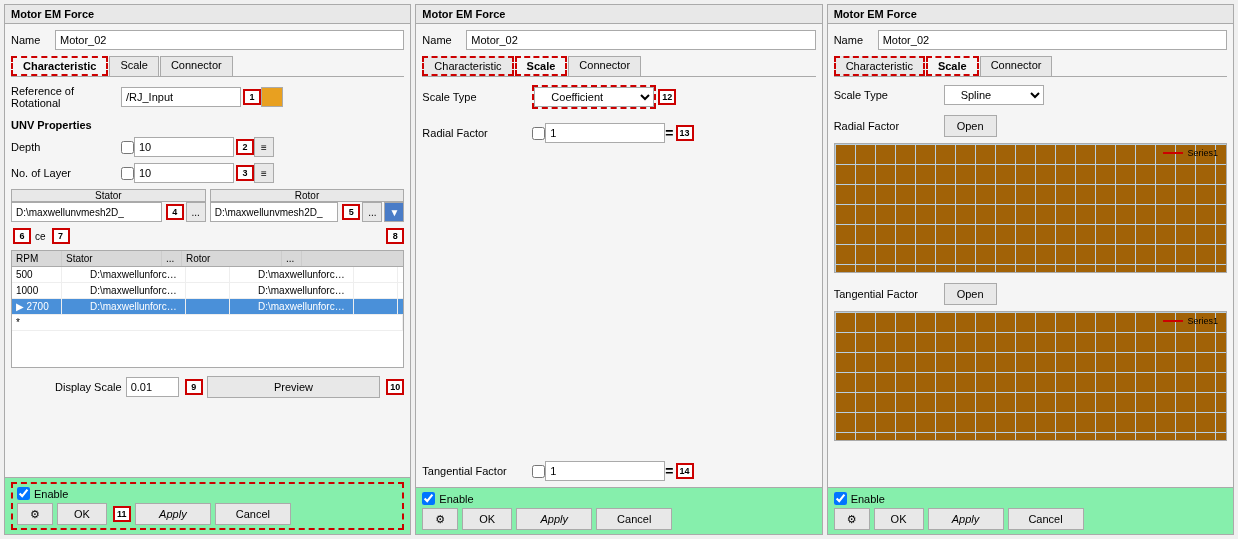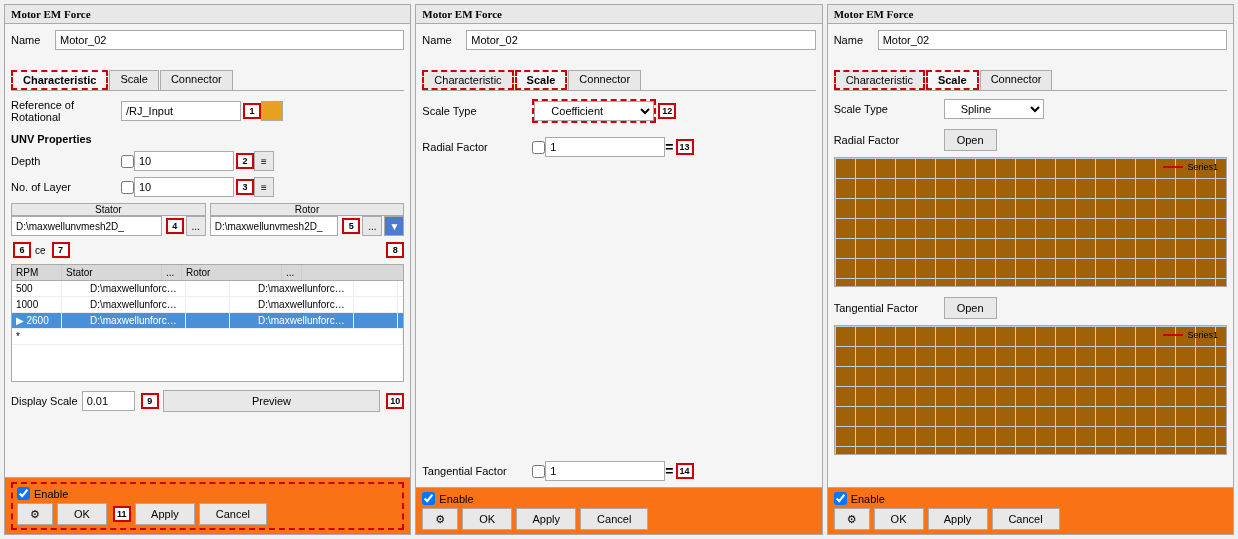--- a/index.html
+++ b/index.html
@@ -28,7 +28,6 @@
       padding: 3px 6px;
       font-size: 11px;
       font-weight: bold;
-      font-family: Liberation Serif, serif;
     }
     .panel-body {
       padding: 6px 6px 4px 6px;

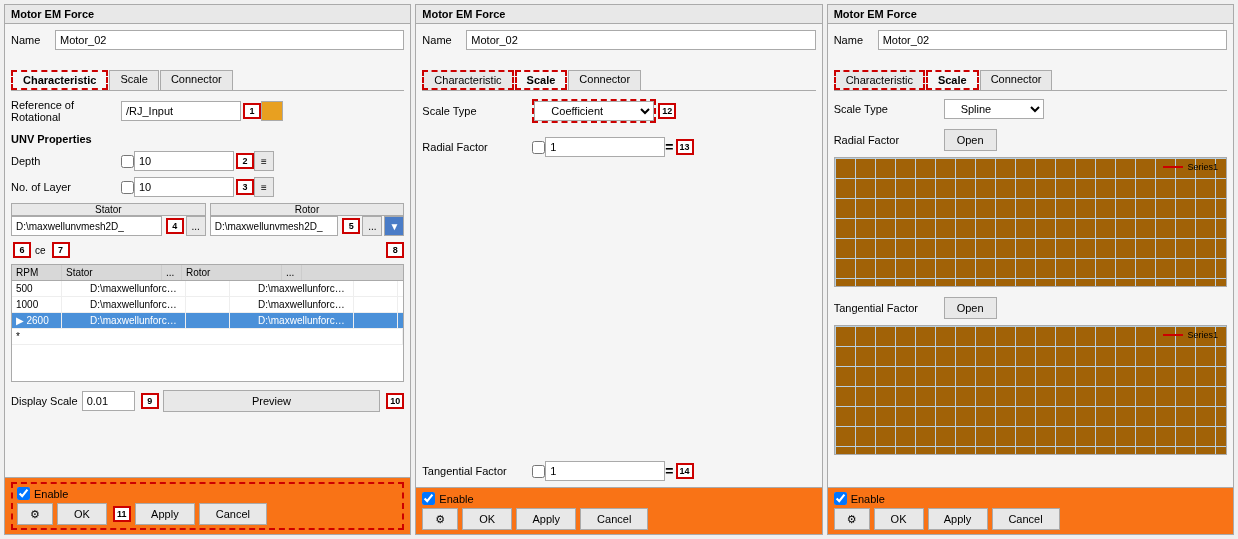--- a/index.html
+++ b/index.html
@@ -40,7 +40,7 @@
       display: flex;
       align-items: center;
       gap: 6px;
-      margin-bottom: 16px;
+      margin-bottom: 2px;
     }
     .name-label {
       width: 38px;

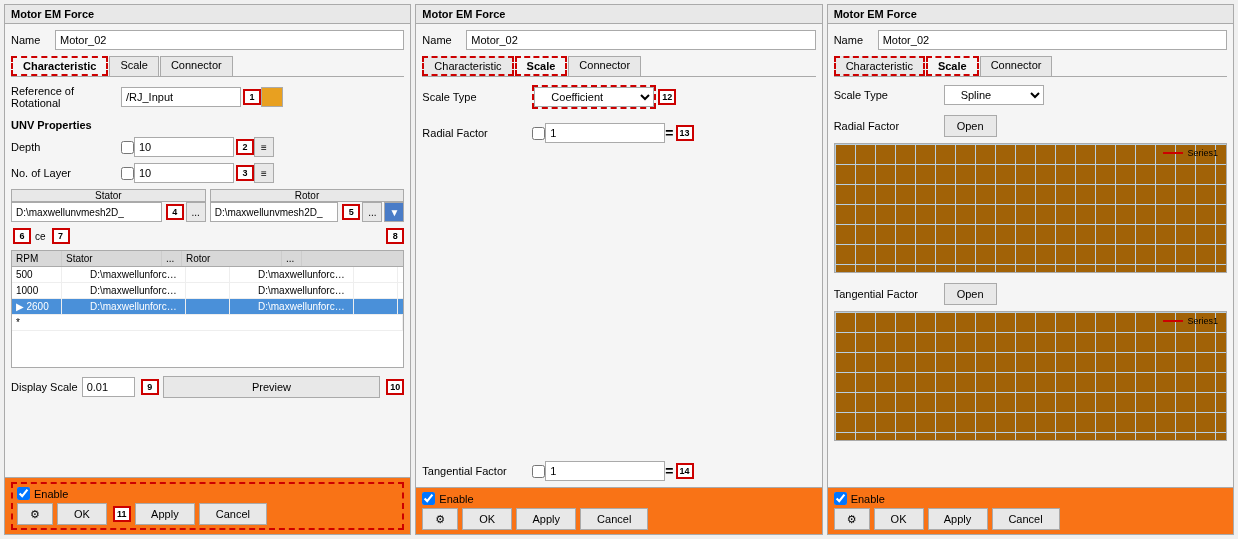--- a/index.html
+++ b/index.html
@@ -357,7 +357,7 @@
           <div class="grid-cell dots-col"></div>
         </div>
         <div class="grid-row selected">
-          <div class="grid-cell rpm-col">▶ 2600</div>
+          <div class="grid-cell rpm-col">▶ 2700</div>
           <div class="grid-cell stator-col">D:\maxwellunforce2D_,...</div>
           <div class="grid-cell dots-col"></div>
           <div class="grid-cell stator-col">D:\maxwellunforce2D_,...</div>

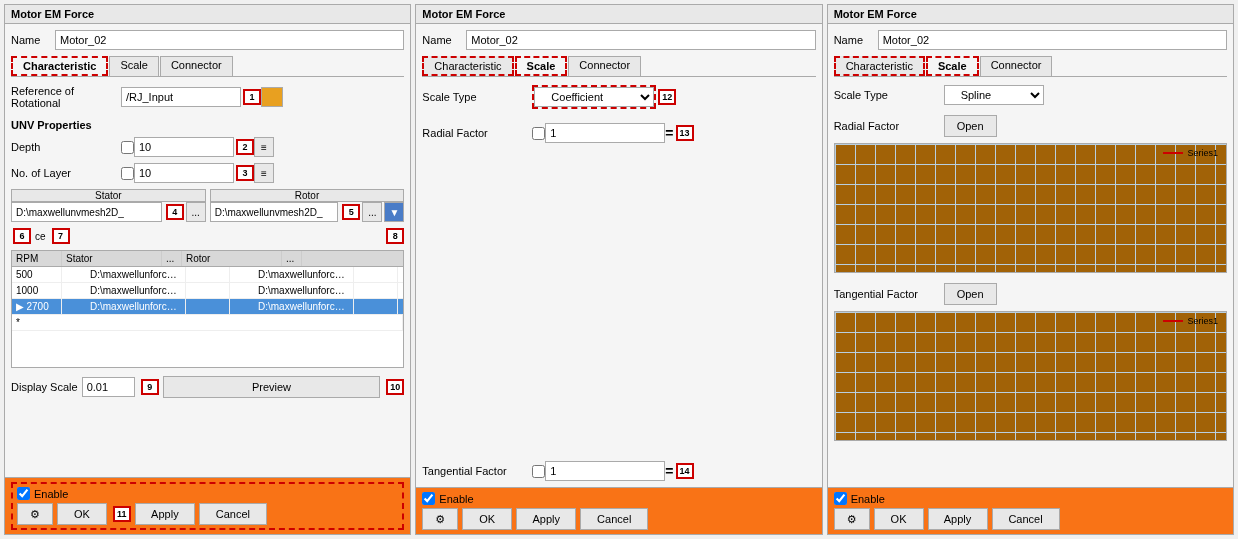--- a/index.html
+++ b/index.html
@@ -259,6 +259,7 @@
       display: flex;
       align-items: center;
       gap: 4px;
+      margin-left: 44px;
     }
     .equal-sign {
       font-size: 14px;

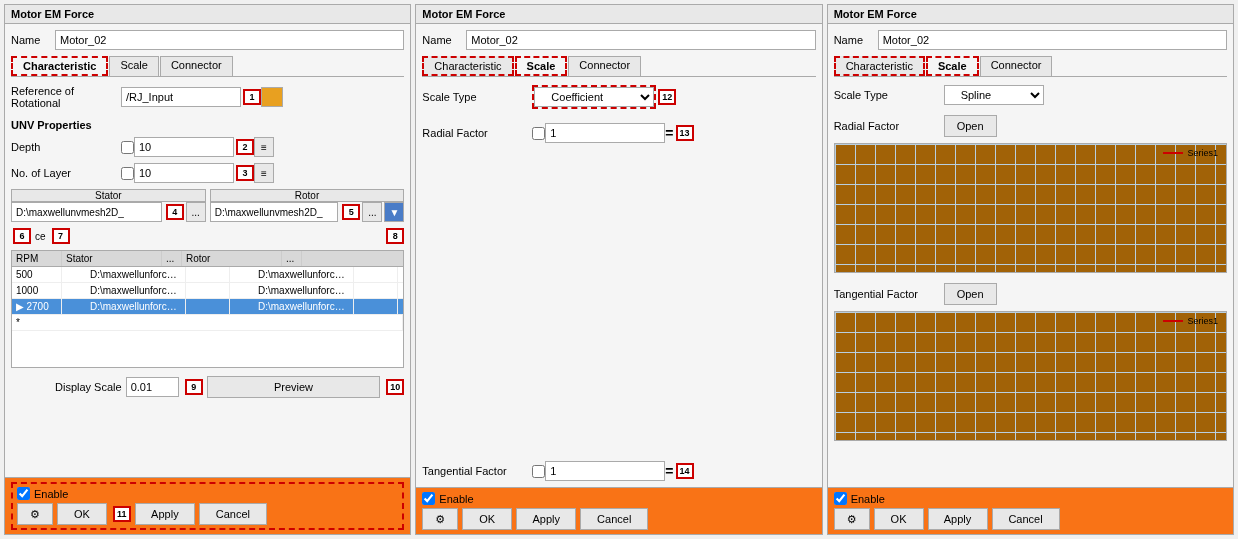--- a/index.html
+++ b/index.html
@@ -159,7 +159,7 @@
     .footer {
       border-top: 1px solid #aaa;
       padding: 4px 6px;
-      background: #f97316;
+      background: #86efac;
     }
     .footer-btns {
       display: flex;

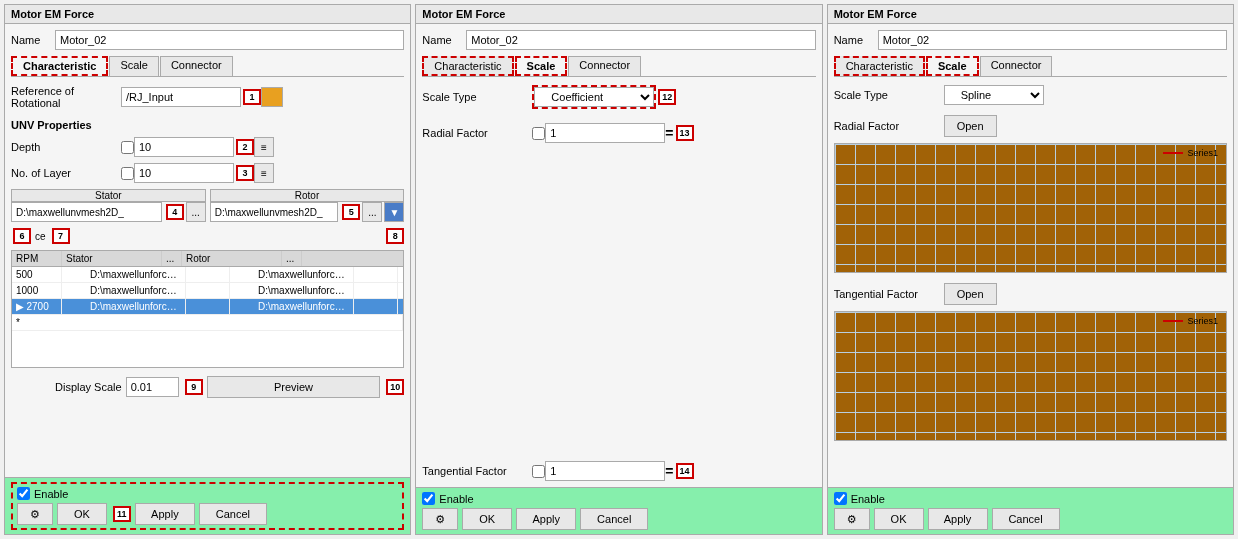--- a/index.html
+++ b/index.html
@@ -179,7 +179,8 @@
       width: 50px;
     }
     .btn-apply {
-      width: 60px;
+      width: 76px;
+      font-style: italic;
     }
     .btn-cancel {
       width: 68px;

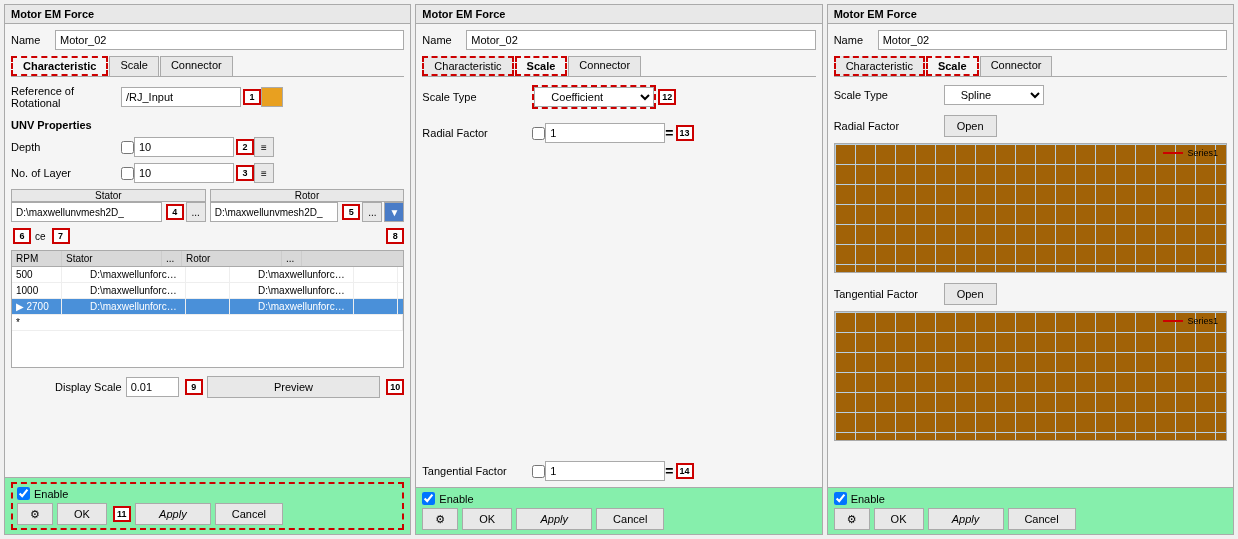--- a/index.html
+++ b/index.html
@@ -183,7 +183,7 @@
       font-style: italic;
     }
     .btn-cancel {
-      width: 68px;
+      width: 76px;
     }
     .badge {
       border: 2px solid #cc0000;

